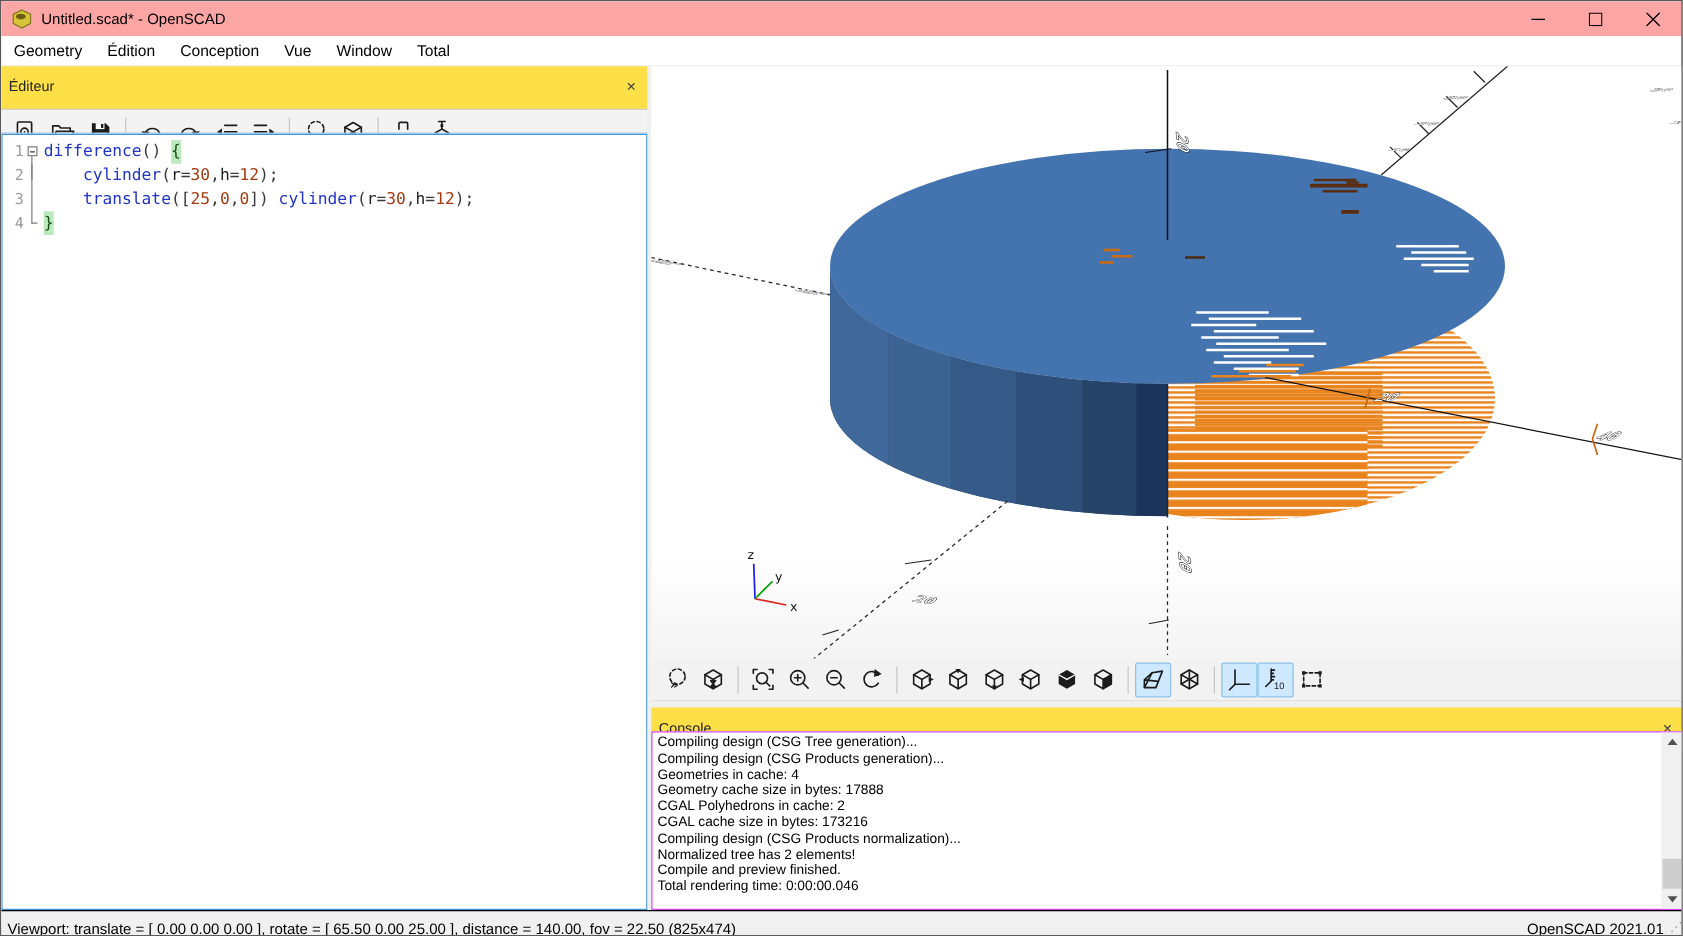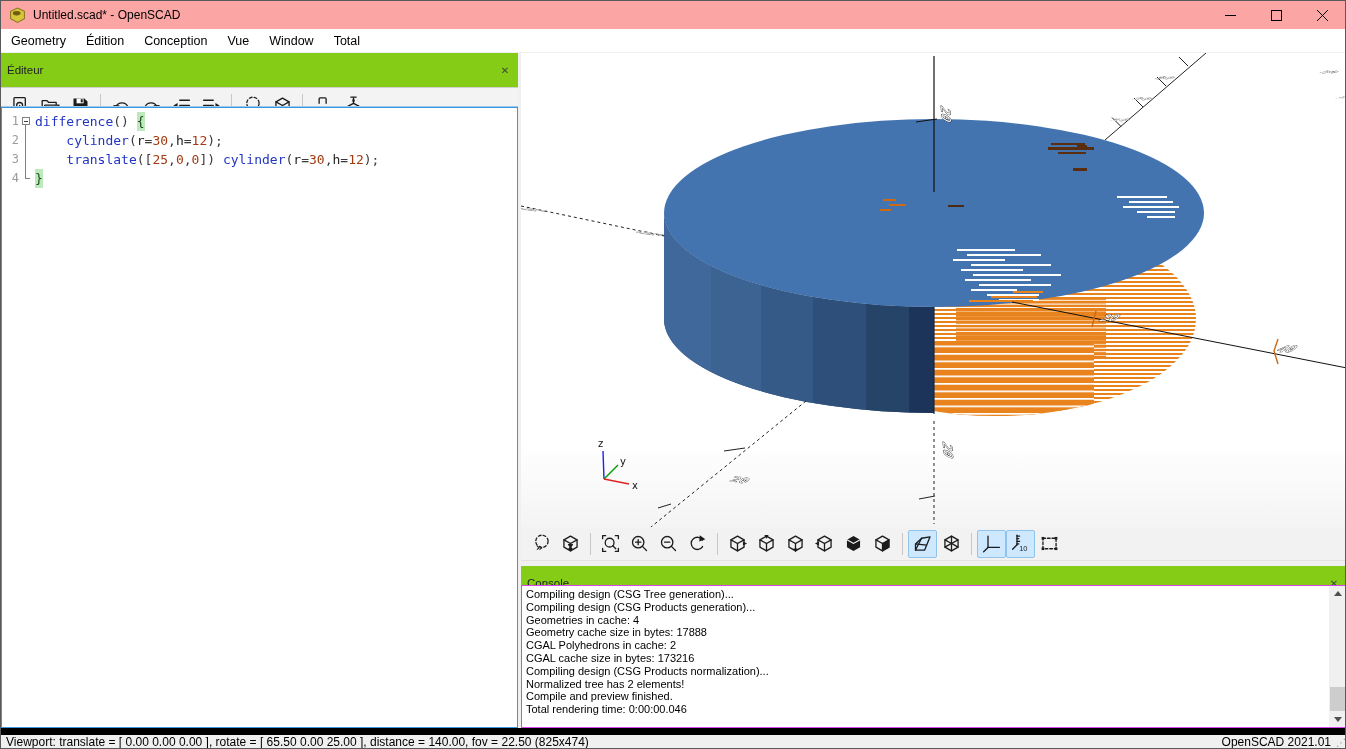--- a/index.html
+++ b/index.html
@@ -22,7 +22,7 @@
   .main{position:absolute;left:0;top:52px;width:100%;height:675px;background:#f0f0f0;}
   
   .editor-panel{position:absolute;left:0;top:0;width:517px;height:675px;background:#f0f0f0;}
-  .dock-header{height:20px;background:#84cc16;border-bottom:1px solid #cfcfcf;
+  .dock-header{height:20px;background:#fde047;border-bottom:1px solid #cfcfcf;
     display:flex;align-items:center;font-size:11.5px;color:#222;padding:17px 6px;}
   .dock-header .dh-title{flex:1;}
   .dock-close{width:14px;height:14px;display:flex;align-items:center;justify-content:center;

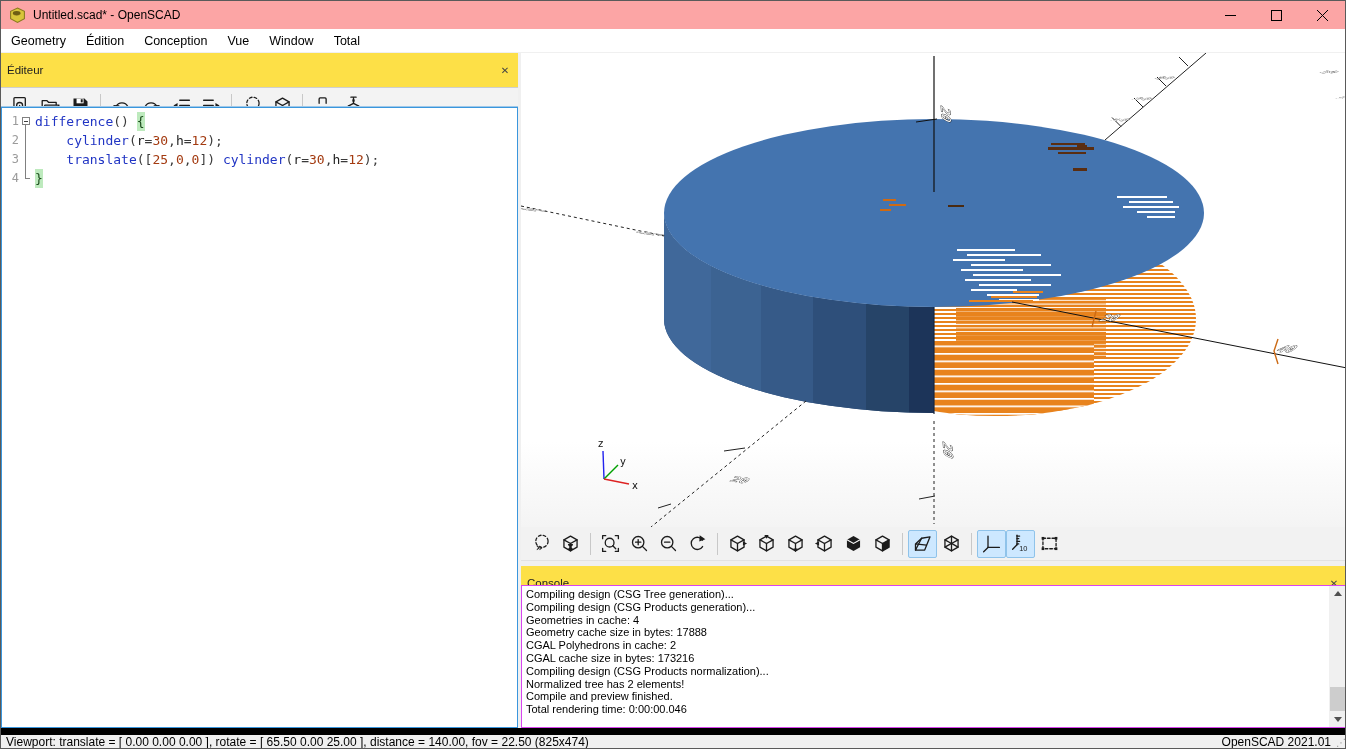--- a/index.html
+++ b/index.html
@@ -70,7 +70,7 @@
   .sb-thumb{position:absolute;left:1px;width:15px;height:24px;bottom:16px;background:#cdcdcd;}
   
   .statusbar{position:absolute;left:0;top:727px;width:1346px;height:22px;background:#f0f0f0;
-    border-top:7px solid #000000;display:flex;align-items:flex-start;font-size:12px;color:#000;}
+    border-top:1px solid #000000;display:flex;align-items:flex-end;font-size:12px;color:#000;}
   .sb-left{margin-left:5px;flex:1;}
   .sb-right{margin-right:16px;padding-left:22px;}
   .sb-grip{position:absolute;right:2px;bottom:2px;font-size:10px;color:#9a9a9a;letter-spacing:-1px;}

